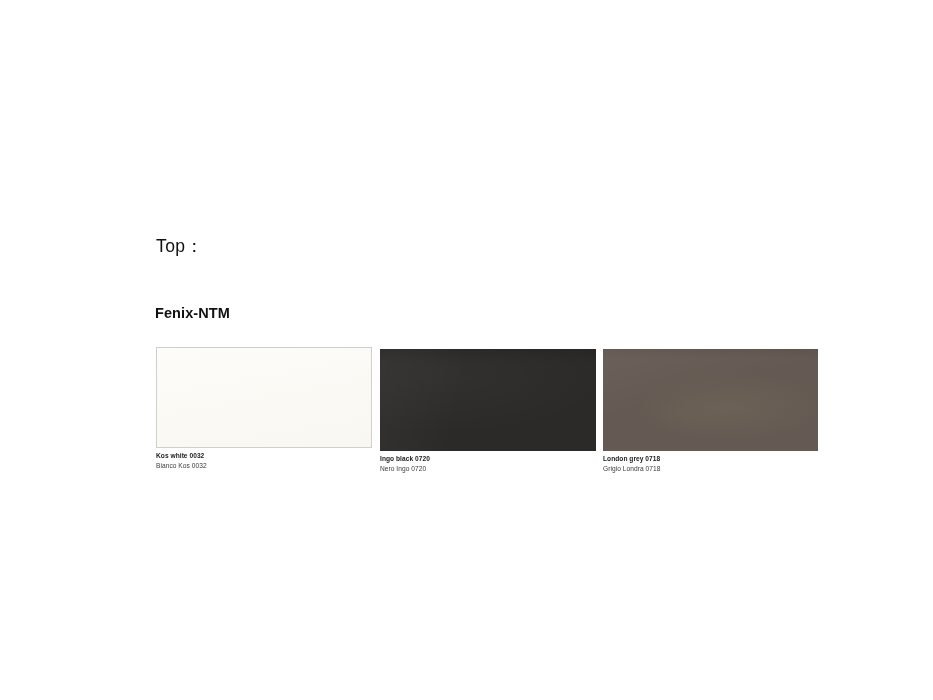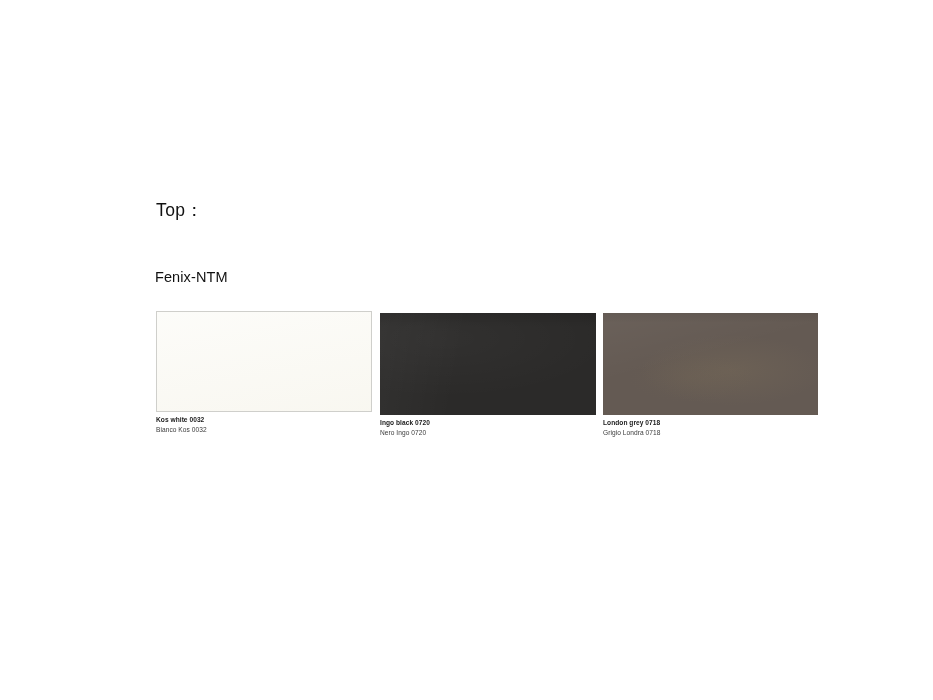--- a/index.html
+++ b/index.html
@@ -20,6 +20,7 @@
   .page {
     position: absolute;
     inset: 0;
+    margin-top: 36px;
   }
 
   

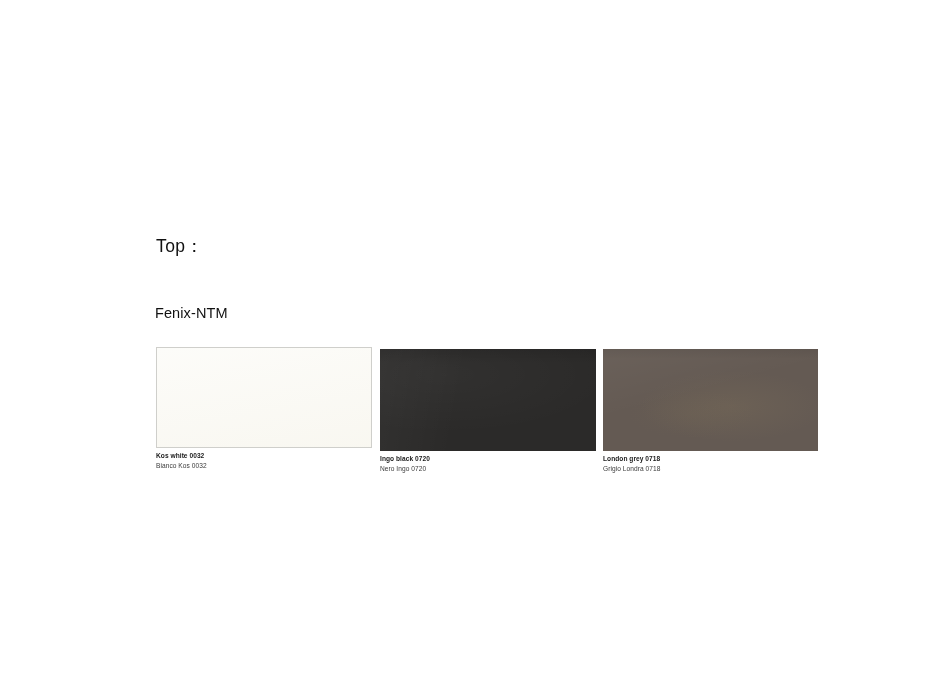--- a/index.html
+++ b/index.html
@@ -41,7 +41,7 @@
     left: 155px;
     top: 269px;
     font-size: 14.5px;
-    font-weight: 400;
+    font-weight: 700;
     letter-spacing: 0.1px;
     color: #111111;
     line-height: 1.2;

